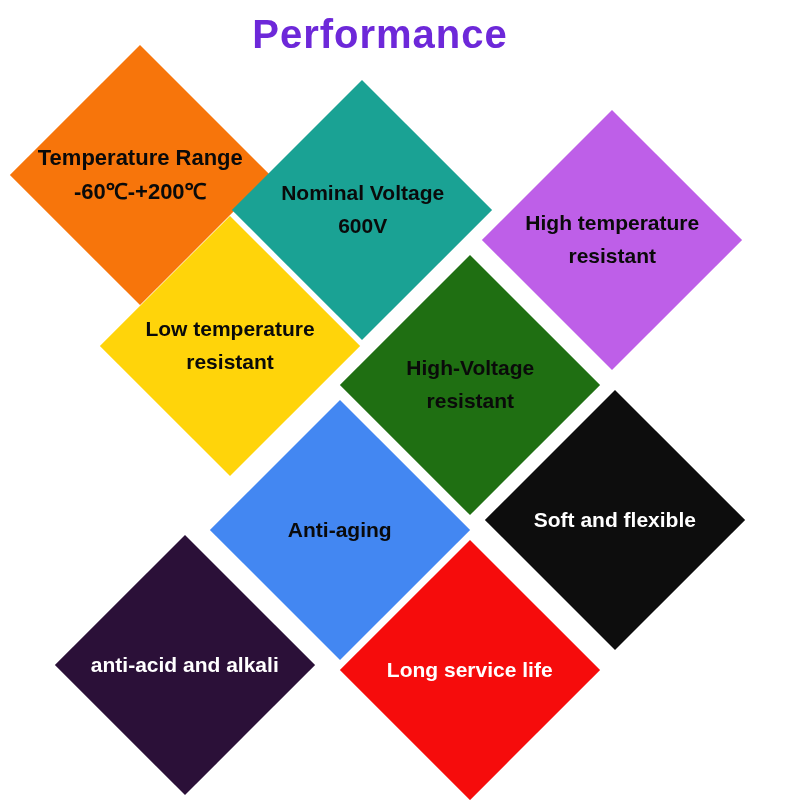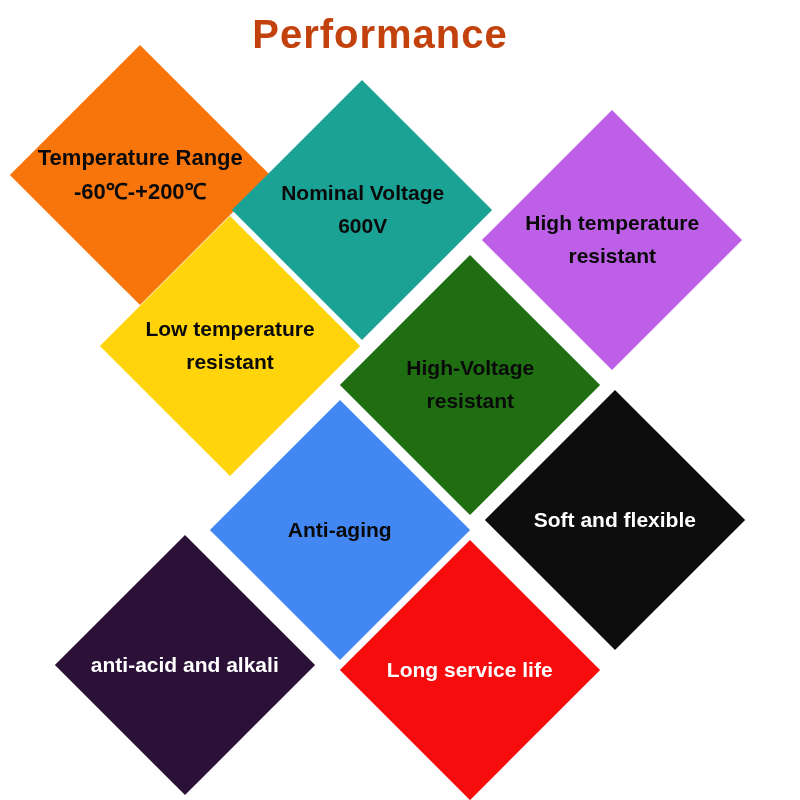--- a/index.html
+++ b/index.html
@@ -25,7 +25,7 @@
     font-size: 40px;
     font-weight: 800;
     letter-spacing: 1px;
-    color: #c2410c;
+    color: #6d28d9;
   }
   .diamond {
     position: absolute;

